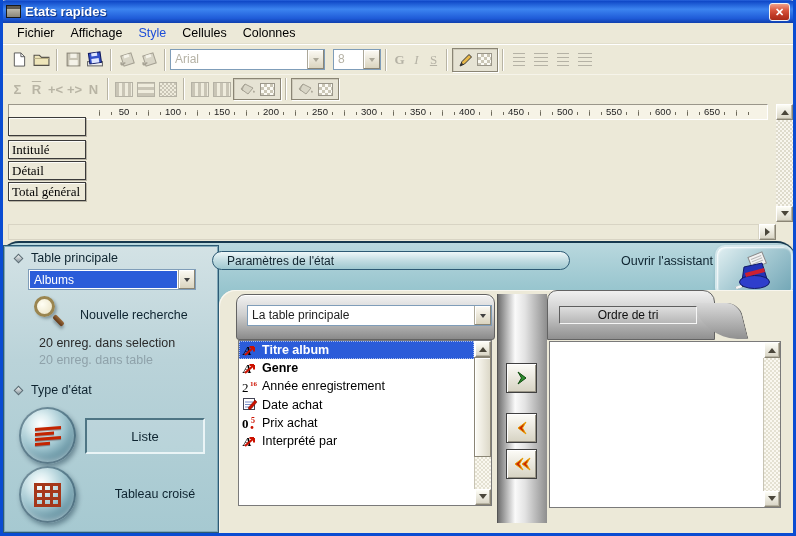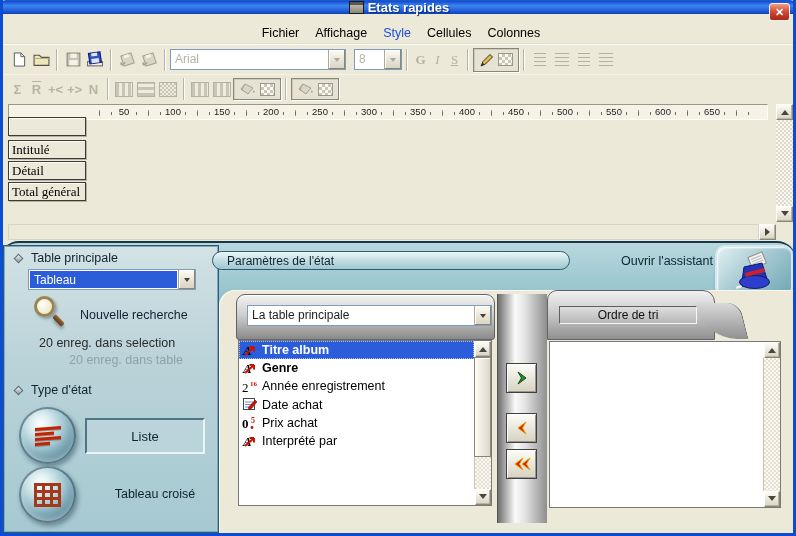--- a/index.html
+++ b/index.html
@@ -9,9 +9,9 @@
   box-shadow: inset 3px 0 0 #0a4cd2, inset -3px 0 0 #0a4cd2, inset 0 -3px 0 #0a4cd2; }
 
 
-.titlebar { position:absolute; top:0; left:0; right:0; height:14px; z-index:10;
+.titlebar { position:absolute; top:0; left:0; right:0; height:23px; z-index:10;
   background:linear-gradient(180deg,#2a65dd 0%,#1049c8 6%,#3c84f0 40%,#1f5bd8 80%,#0f3fae 100%);
-  border-radius:6px 6px 0 0; display:flex; align-items:center; padding:0 4px;justify-content:center; }
+  border-radius:6px 6px 0 0; display:flex; align-items:center; padding:0 4px; }
 .app-icon { width:15px; height:13px; margin:0 4px 0 2px; border:1px solid #1a1a1a;
   background:linear-gradient(#cfccc0,#8a8678); box-shadow:inset 0 3px 0 #5c5850; }
 .title-text { color:#fff; font-weight:bold; font-size:13px; text-shadow:1px 1px 1px #0a2c7c; }

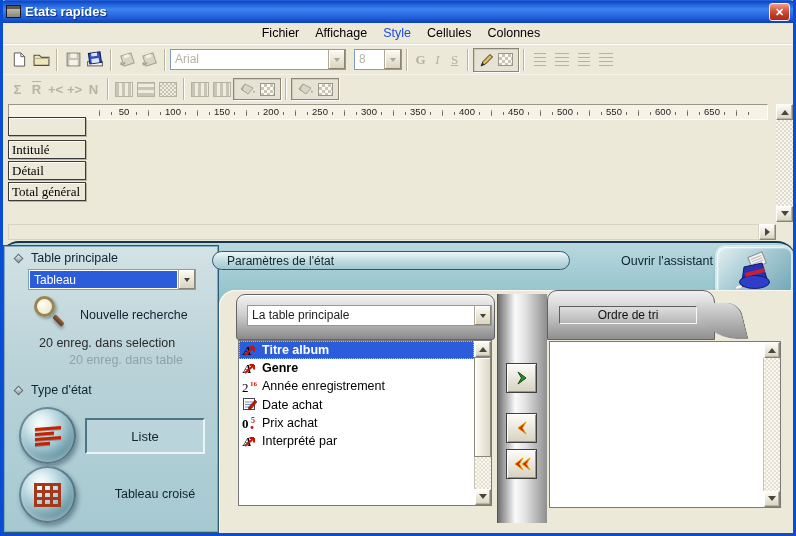--- a/index.html
+++ b/index.html
@@ -22,7 +22,7 @@
 
 
 .menubar { position:absolute; top:23px; left:3px; right:3px; height:21px; background:#ece9d8;
-  display:flex; align-items:center; padding-left:6px; border-bottom:1px solid #e2dfcd;justify-content:center; }
+  display:flex; align-items:center; padding-left:6px; border-bottom:1px solid #e2dfcd; }
 .mitem { font-size:12.5px; color:#000; padding:2px 8px; }
 .mitem.disabled { color:#1d4ed8; }
 

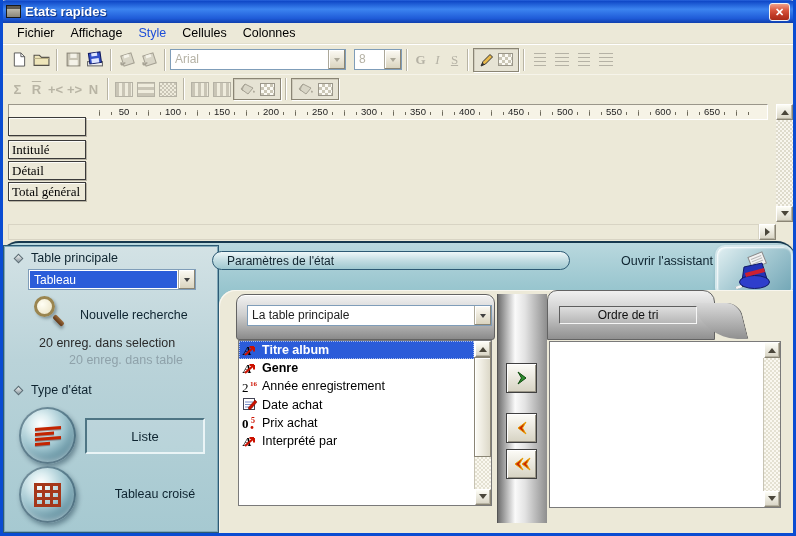--- a/index.html
+++ b/index.html
@@ -290,7 +290,7 @@
         </svg>
       </span>
     <span class="sep"></span>
-    <span class="combo" style="width:176px">
+    <span class="combo" style="width:155px">
       <span class="val dim">Arial</span>
       <span class="cbtn">
           <span class="tri-d dim"></span>

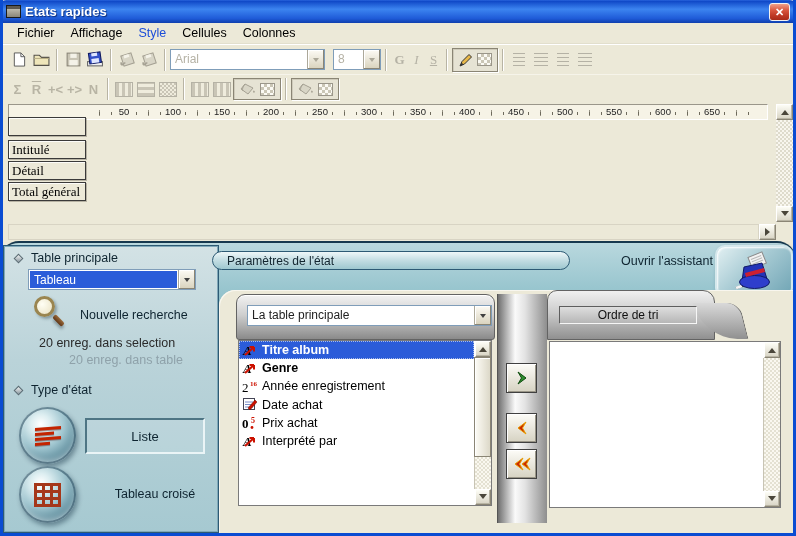--- a/index.html
+++ b/index.html
@@ -394,7 +394,7 @@
       <span class="diamond" style="left:11px; top:9px;"></span>
       <span class="sblabel" style="left:27px; top:5px;">Table principale</span>
       <span class="combo" style="position:absolute; left:24px; top:23px; width:168px;">
-        <span class="val" style="background:#2b5cd9; color:#fff; margin:1px;">Tableau</span>
+        <span class="val" style="background:#2b5cd9; color:#fff; margin:1px;">Albums</span>
         <span class="cbtn">
             <span class="tri-d"></span>
           </span>

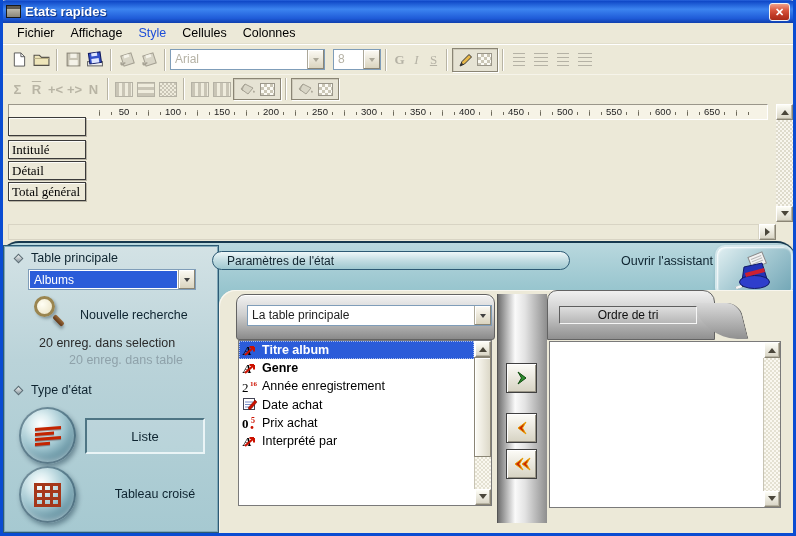--- a/index.html
+++ b/index.html
@@ -407,7 +407,7 @@
       </span>
 
       <span class="sbcount" style="left:35px; top:90px; color:#2a2a2a;">20 enreg. dans selection</span>
-      <span class="sbcount" style="left:35px; top:107px; color:#8fa2aa;margin-left:30px;">20 enreg. dans table</span>
+      <span class="sbcount" style="left:35px; top:107px; color:#8fa2aa;">20 enreg. dans table</span>
 
       <span class="diamond" style="left:11px; top:141px;"></span>
       <span class="sblabel" style="left:27px; top:137px;">Type d'état</span>

